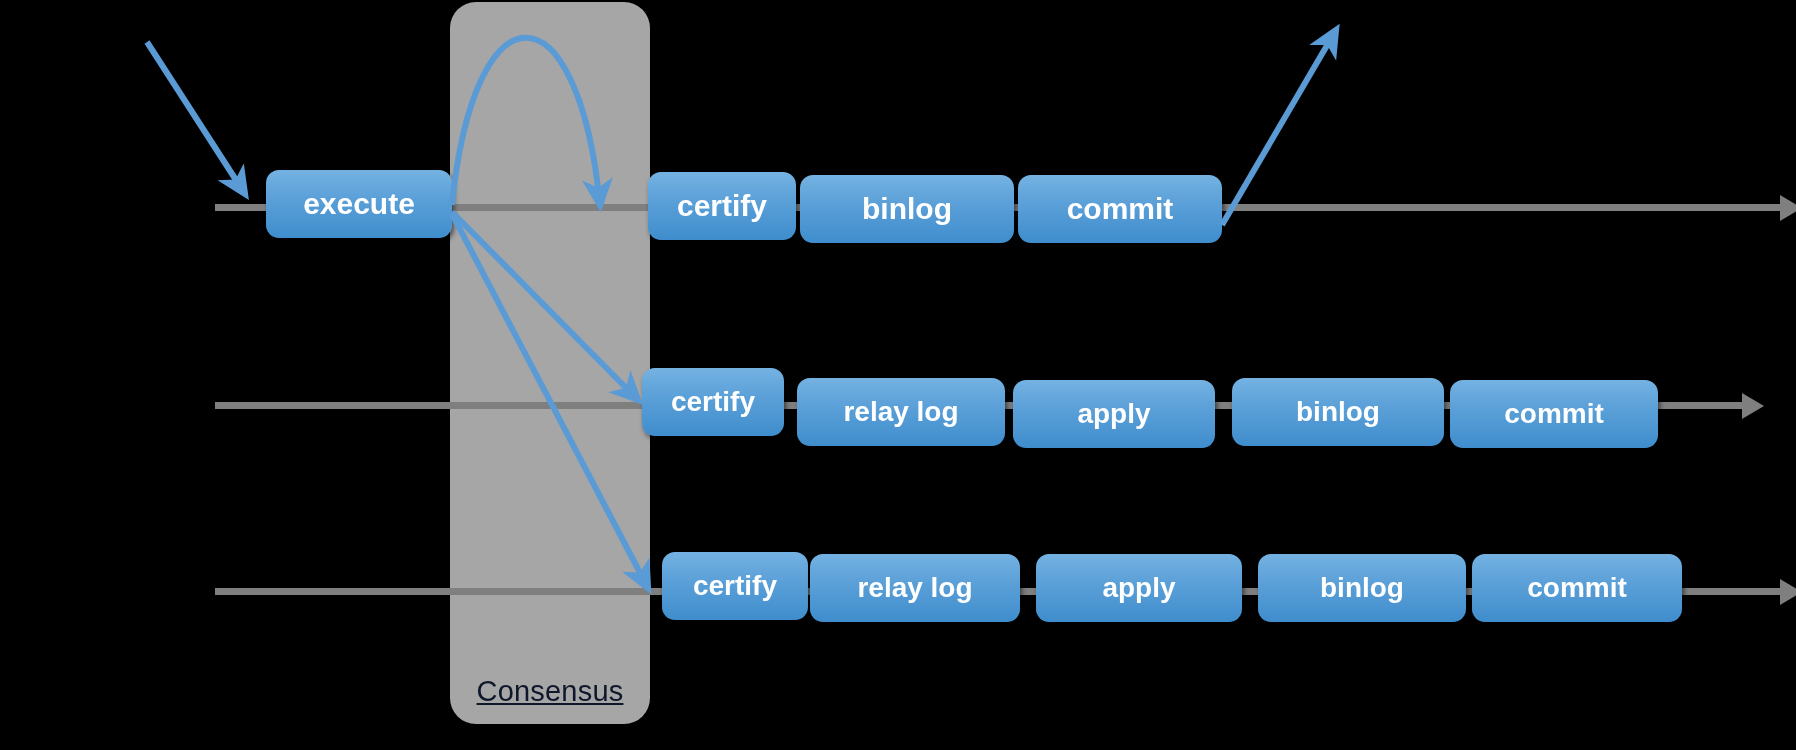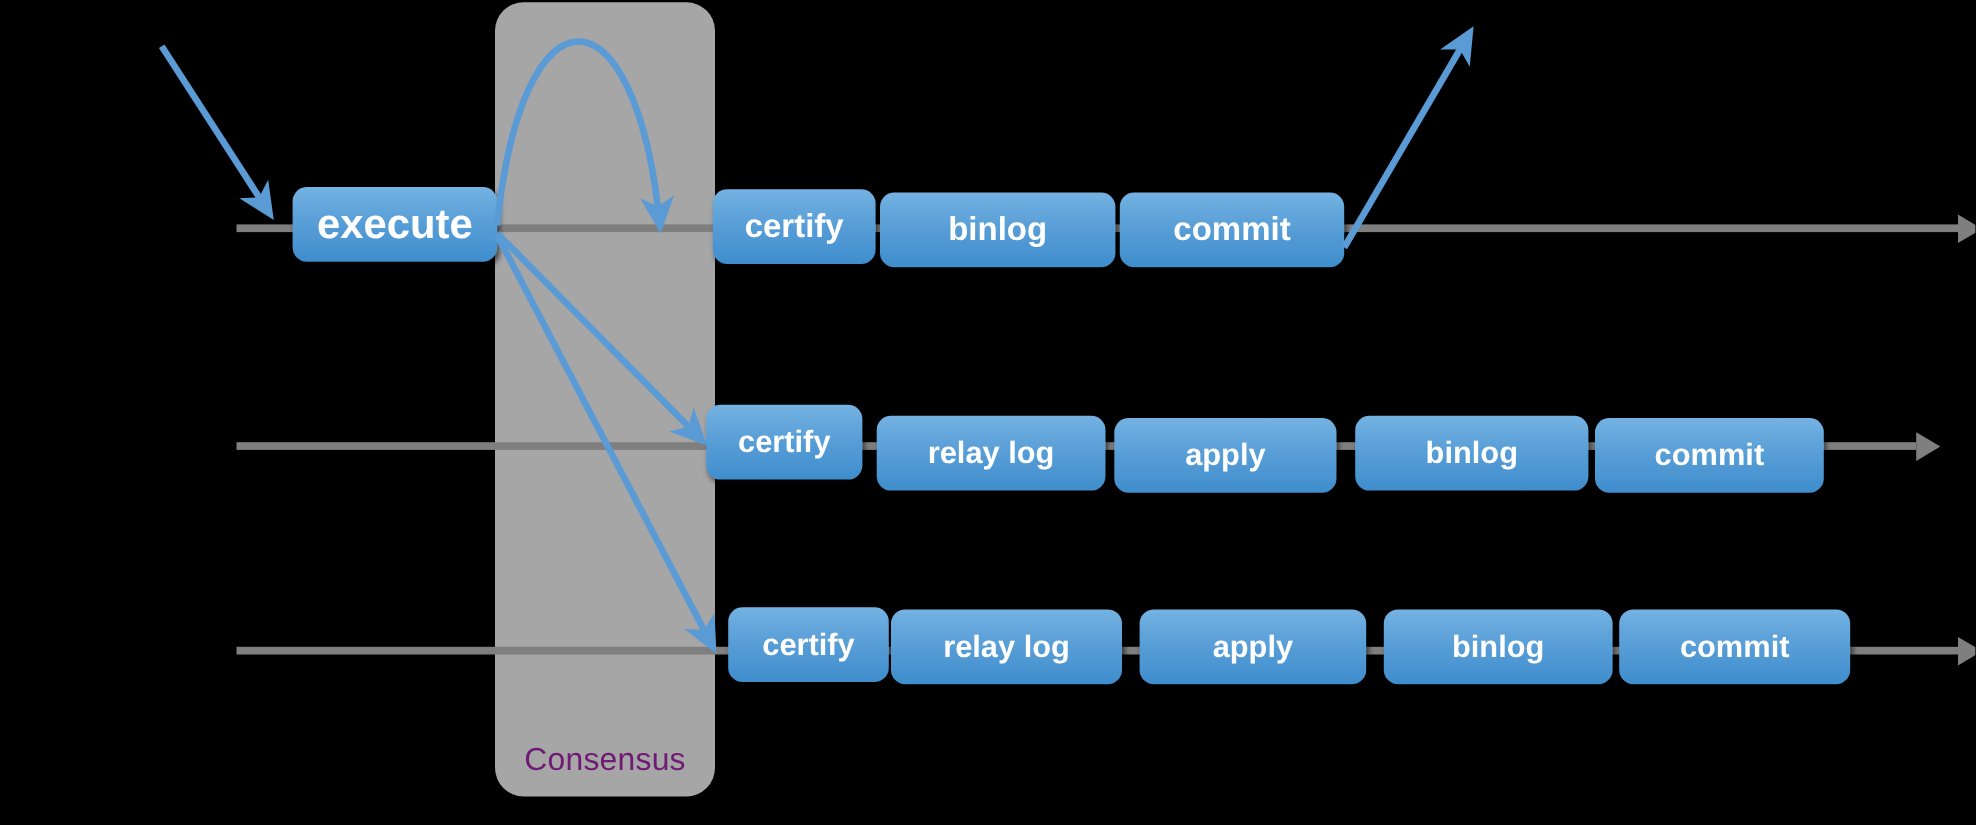--- a/index.html
+++ b/index.html
@@ -96,7 +96,7 @@
     </div>
 
   <div id="rows">
-      <div class="stage" style="left: 266px; top: 170px; width: 186px; height: 68px; font-size: 38px;">
+      <div class="stage" style="left: 266px; top: 170px; width: 186px; height: 68px; font-size: 30px;">
         <span>execute</span>
       </div>
       <div class="stage" style="left: 648px; top: 172px; width: 148px; height: 68px; font-size: 30px;">

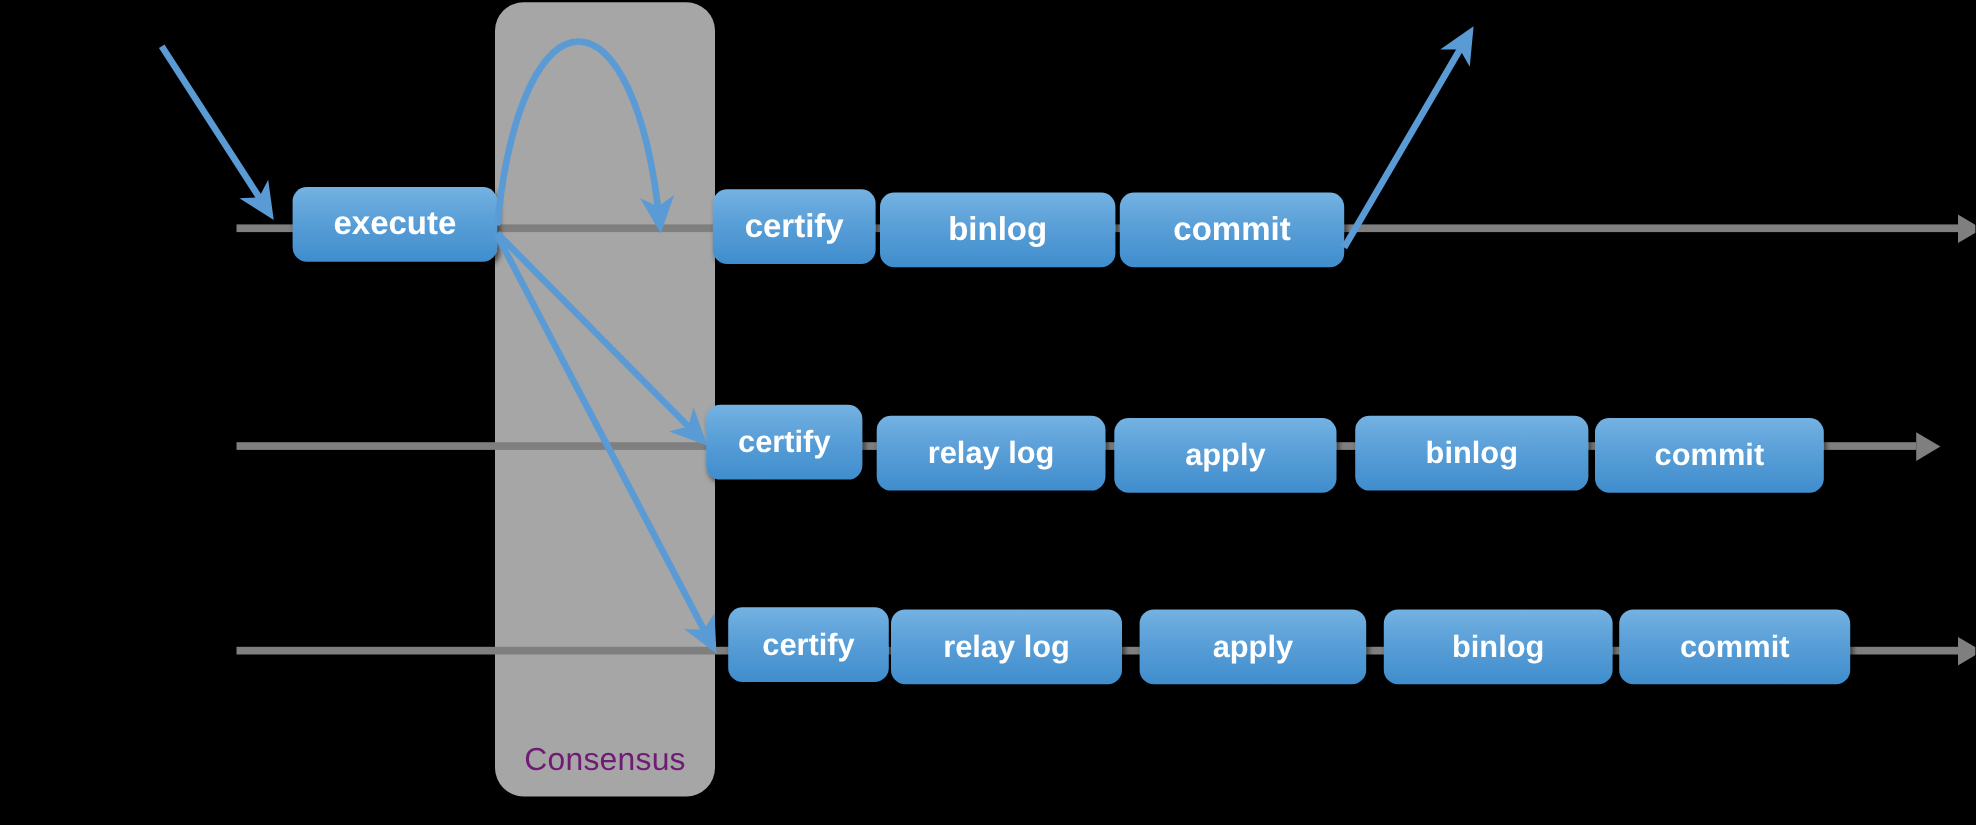--- a/index.html
+++ b/index.html
@@ -29,11 +29,12 @@
     text-align: center;
     bottom: 16px;
     left: 0;
-    color: #701a75;
+    color: #0f172a;
     font-size: 29px;
     font-family: "Liberation Sans", sans-serif;
     letter-spacing: 0.2px;
     white-space: nowrap;
+    text-decoration: underline;
   }
 
   

